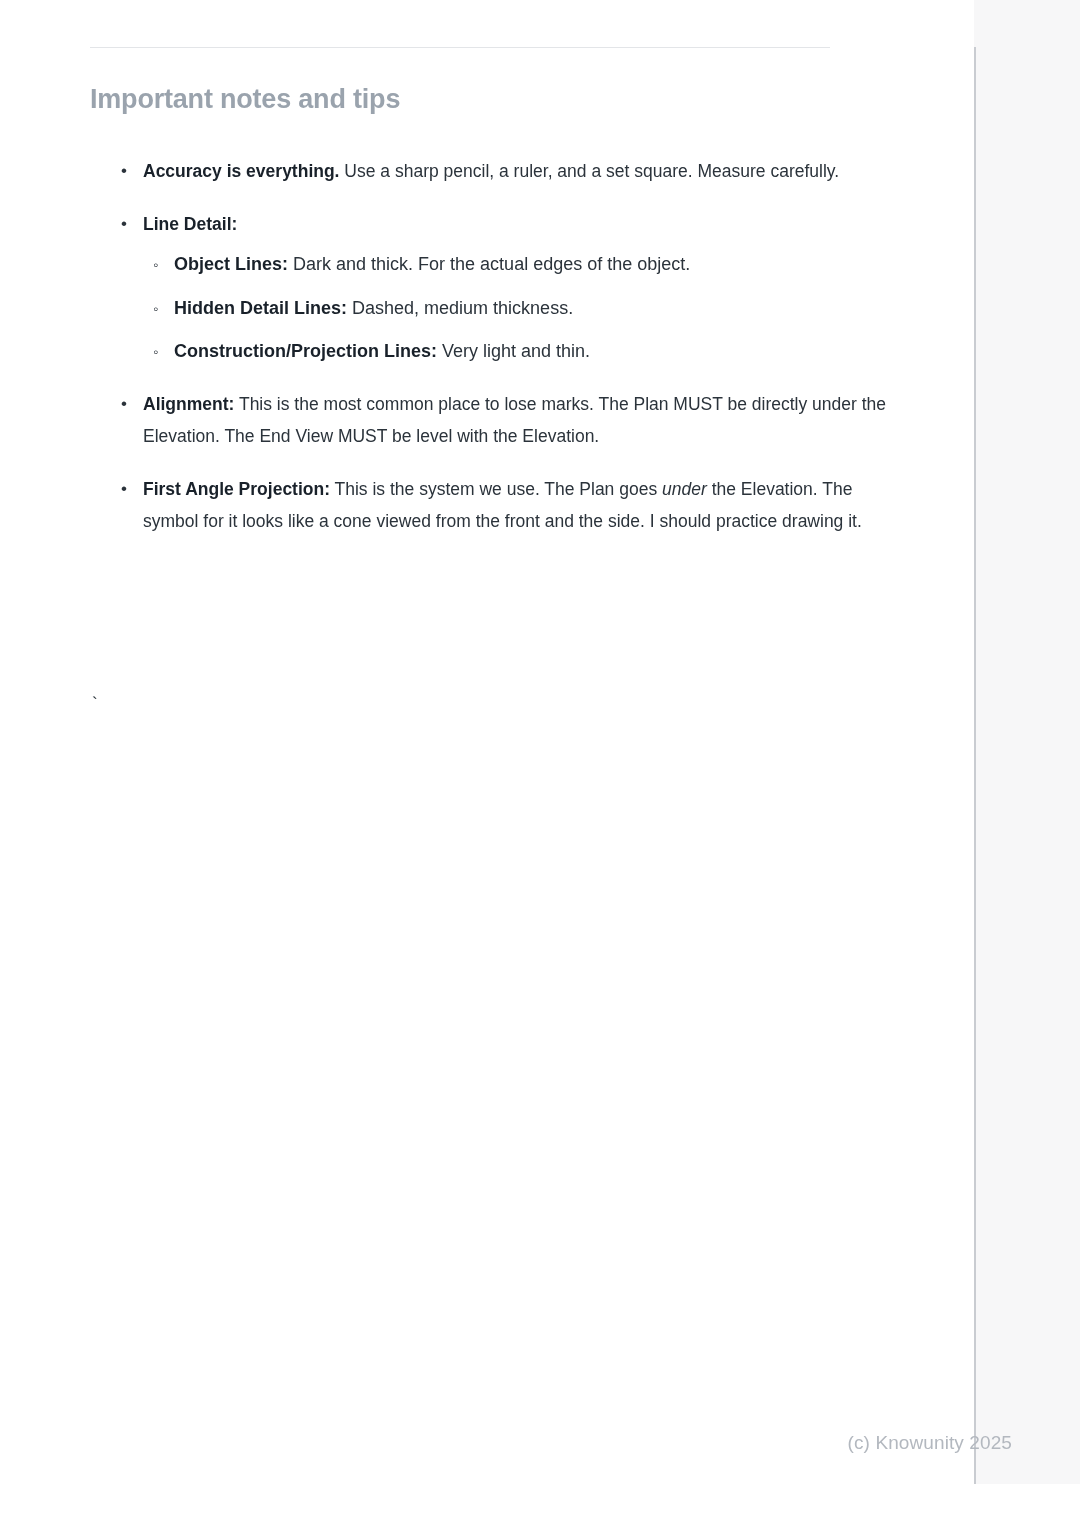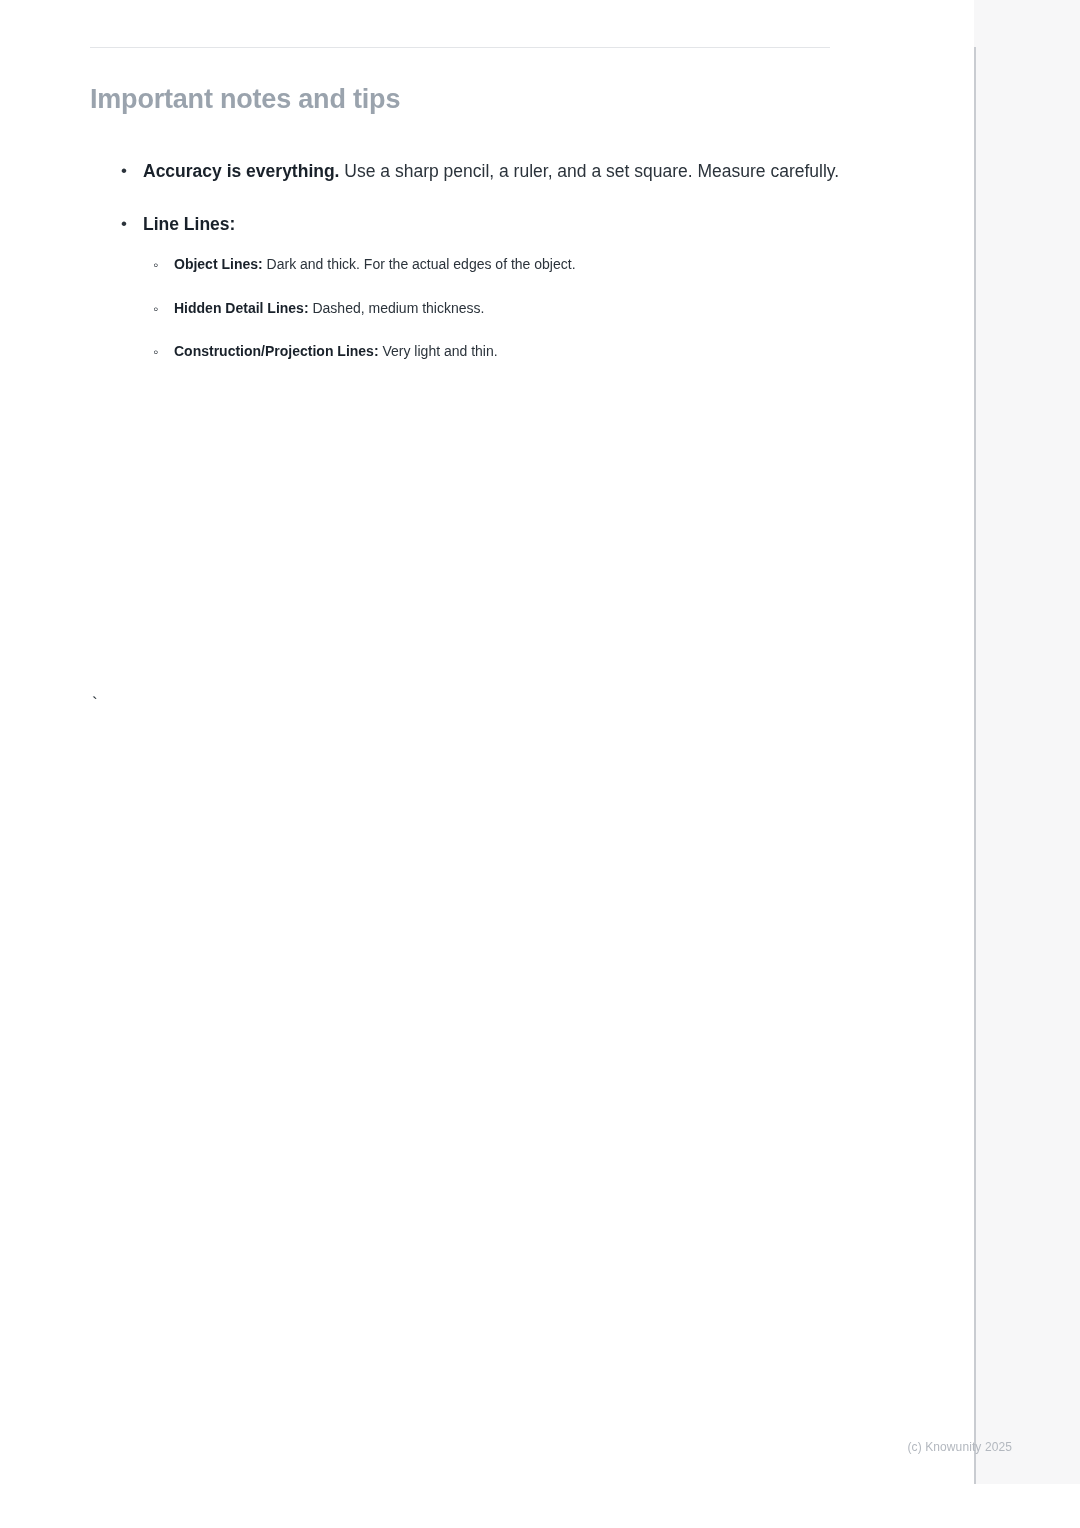--- a/index.html
+++ b/index.html
@@ -155,7 +155,7 @@
     </li>
 
     <li>
-      <span class="b">Line Lines:</span><span></span>
+      <span class="b">Line Detail:</span><span></span>
       <ul class="lvl2">
         <li>
           <span class="b">Object Lines:</span><span> Dark and thick. For the actual edges of the object.</span>

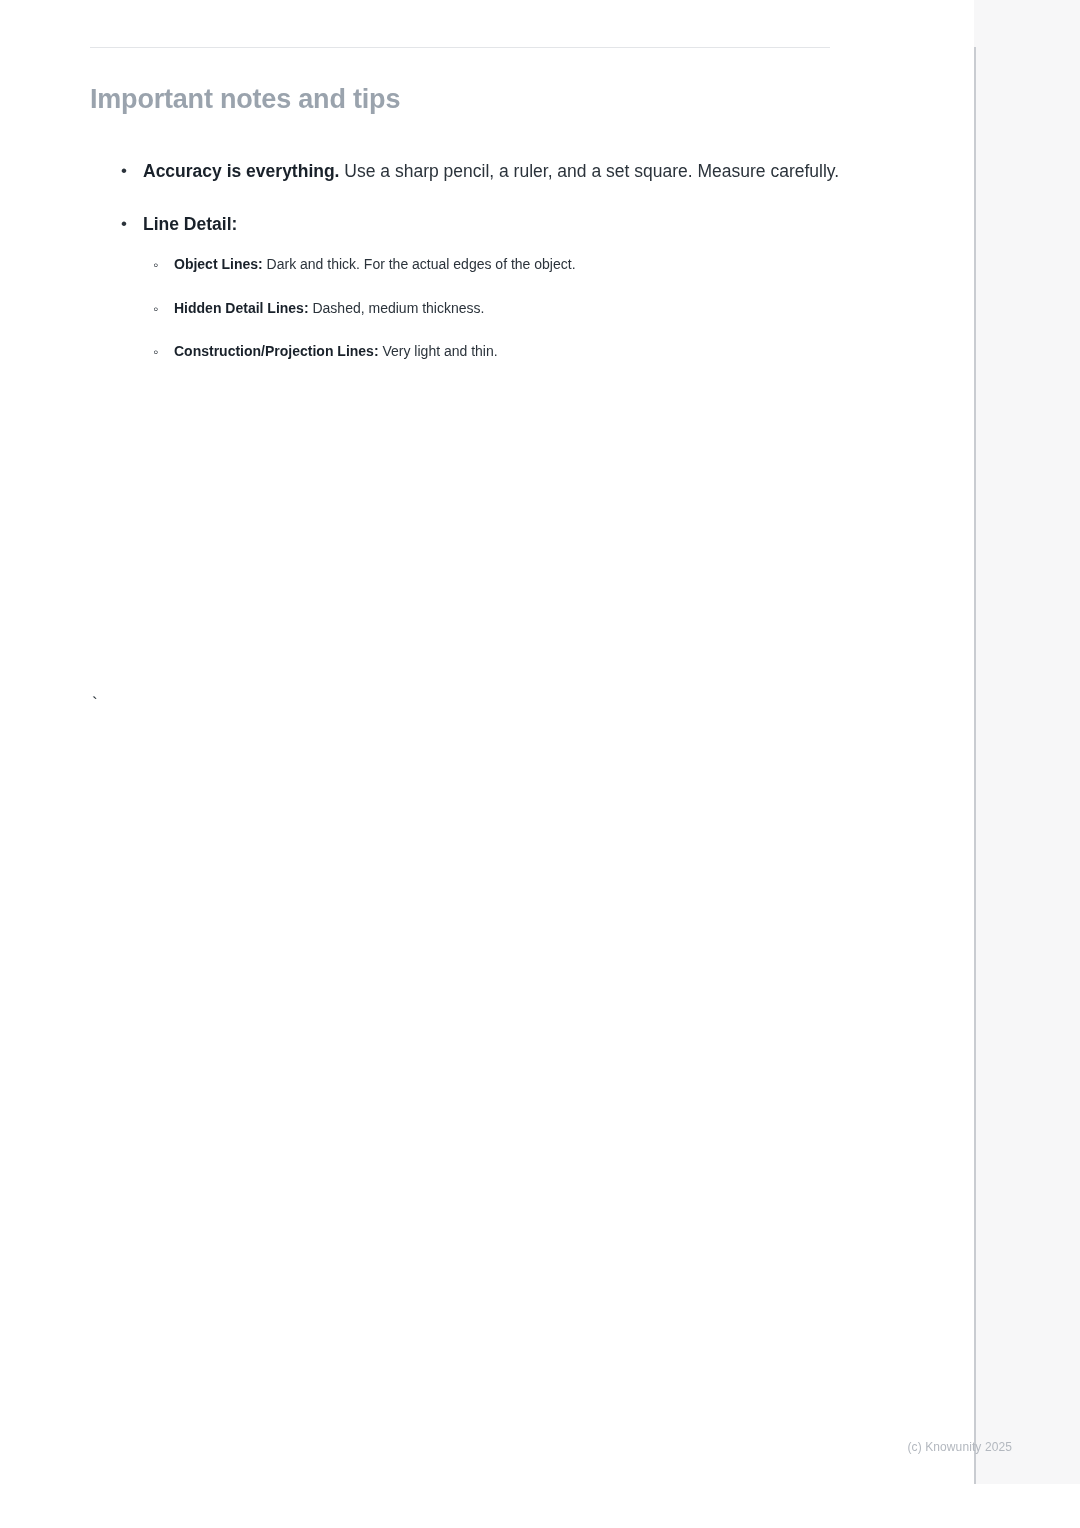--- a/index.html
+++ b/index.html
@@ -98,7 +98,7 @@
   }
   ul.lvl2 > li {
     position: relative;
-    font-size: 14px;
+    font-size: 18px;
     line-height: 32.5px;
     color: #2b333b;
     margin: 0 0 11px 0;

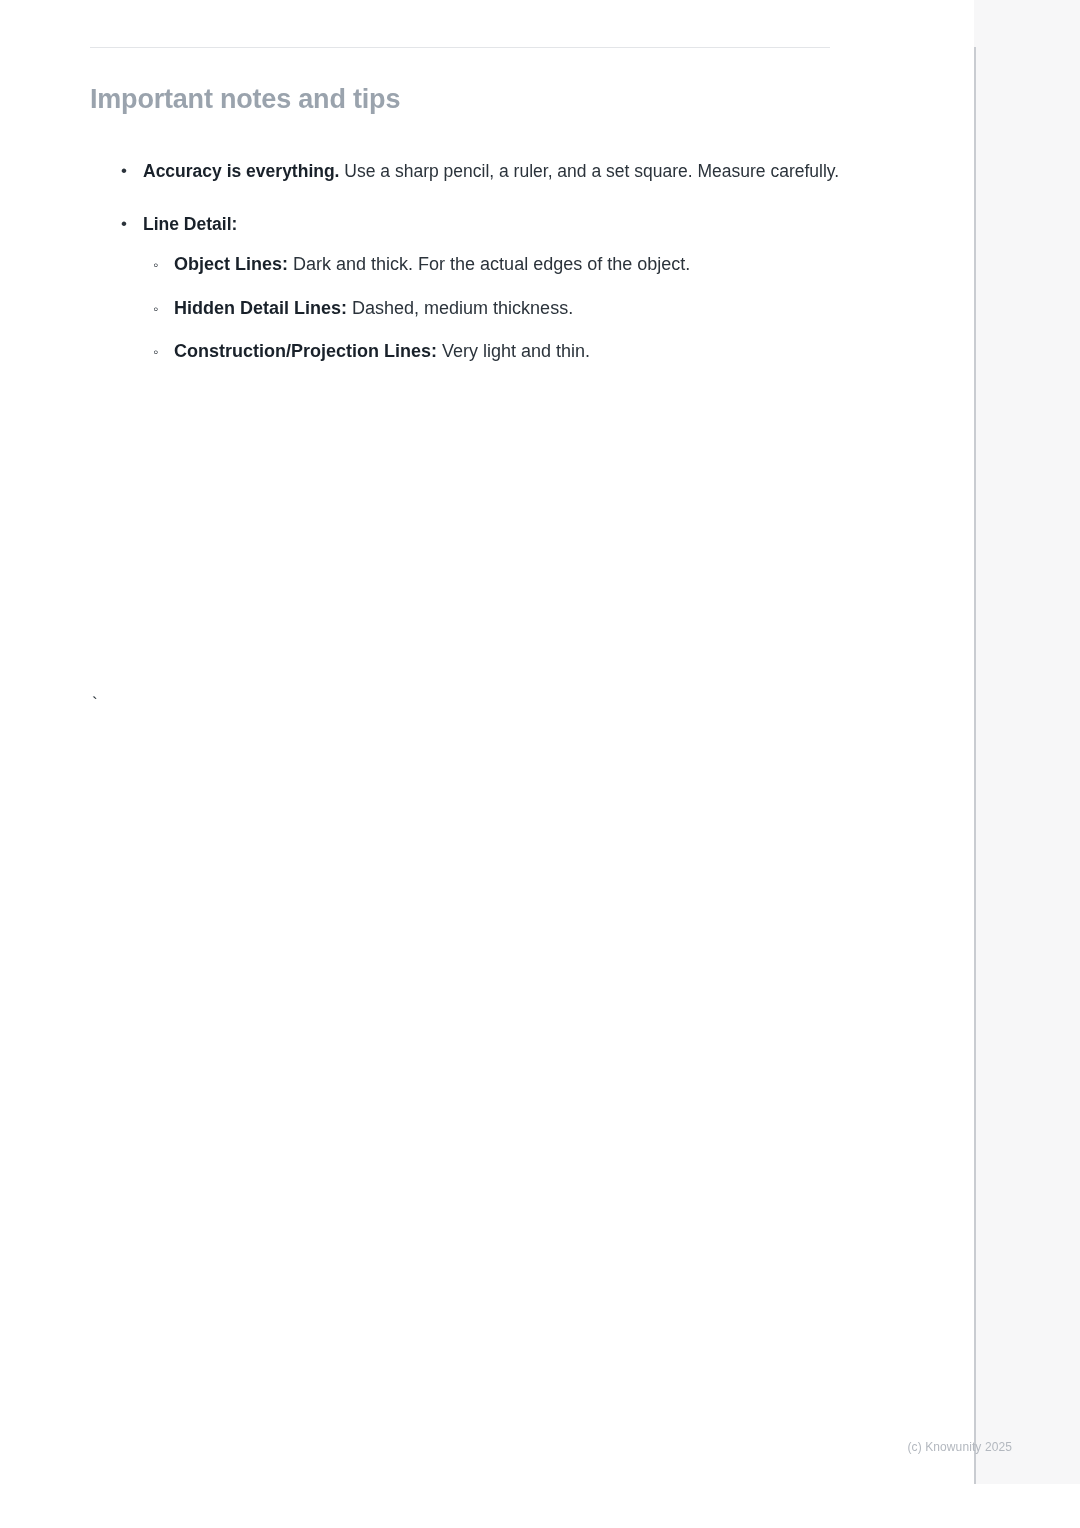--- a/index.html
+++ b/index.html
@@ -169,6 +169,9 @@
       </ul>
     </li>
 
+    <li>
+      <span class="b">Alignment:</span><span> This is the most common place to lose marks. The Plan MUST be directly under the Elevation. The End View MUST be level with the Elevation.</span>
+    </li>
 
 
   </ul>

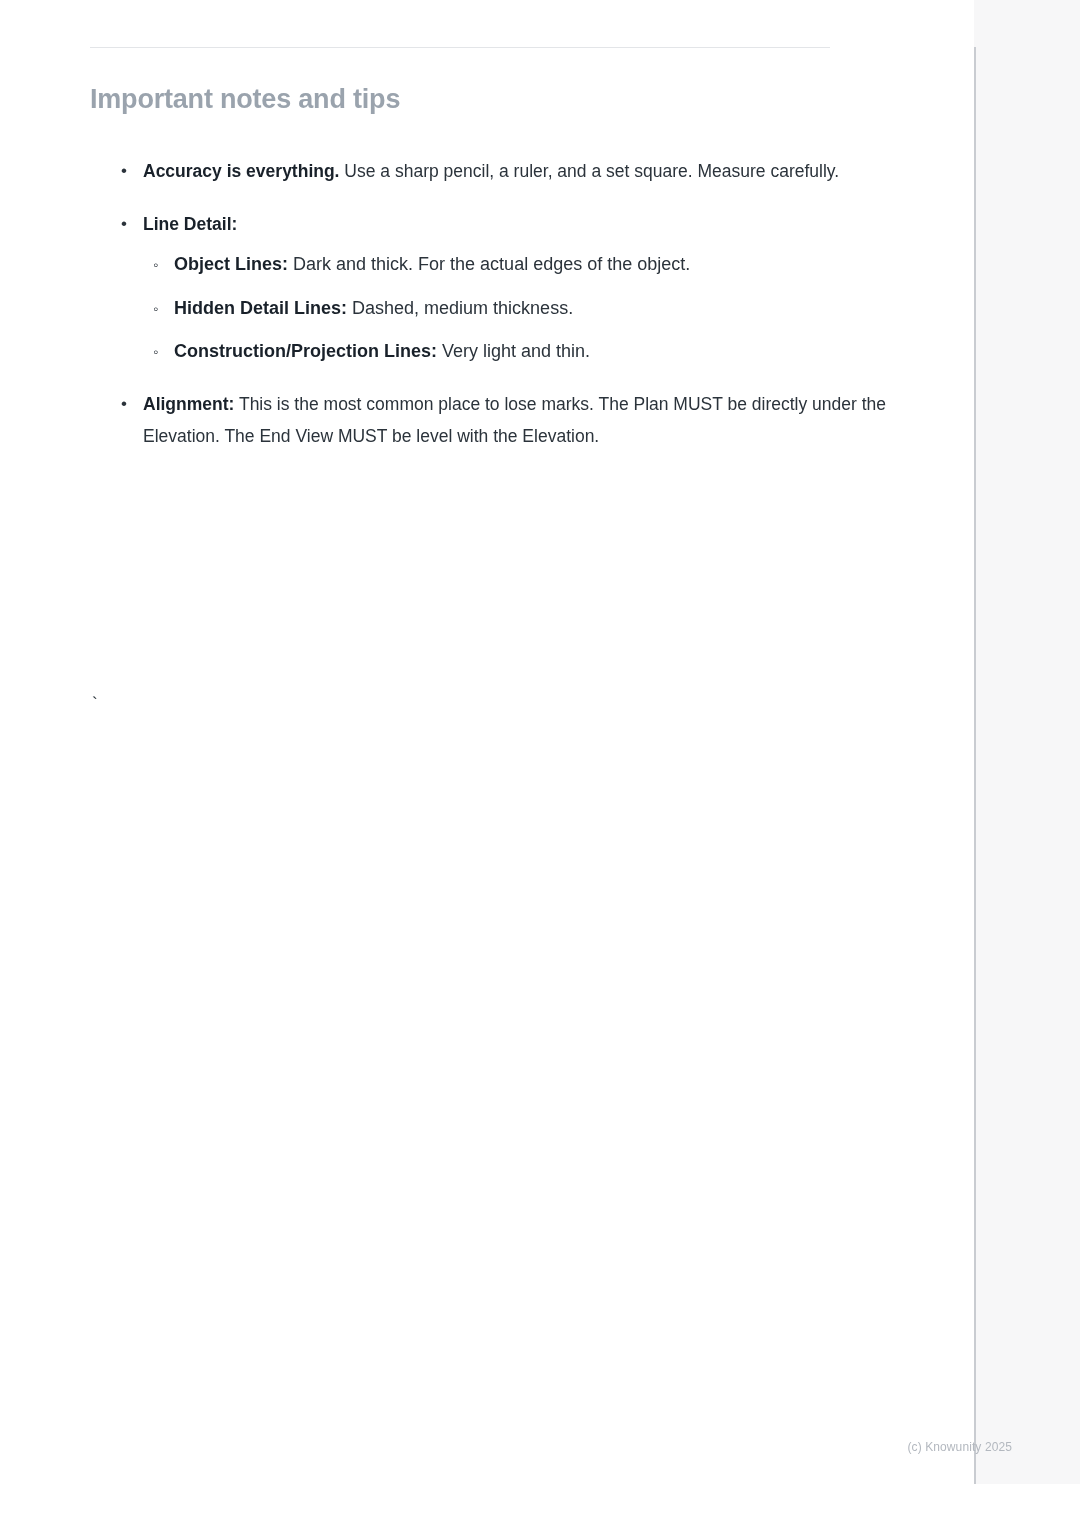--- a/index.html
+++ b/index.html
@@ -173,6 +173,9 @@
       <span class="b">Alignment:</span><span> This is the most common place to lose marks. The Plan MUST be directly under the Elevation. The End View MUST be level with the Elevation.</span>
     </li>
 
+    <li>
+      <span class="b">First Angle Projection:</span><span> This is the system we use. The Plan goes </span><span class="i">under</span><span> the Elevation. The symbol for it looks like a cone viewed from the front and the side. I should practice drawing it.</span>
+    </li>
 
   </ul>
 

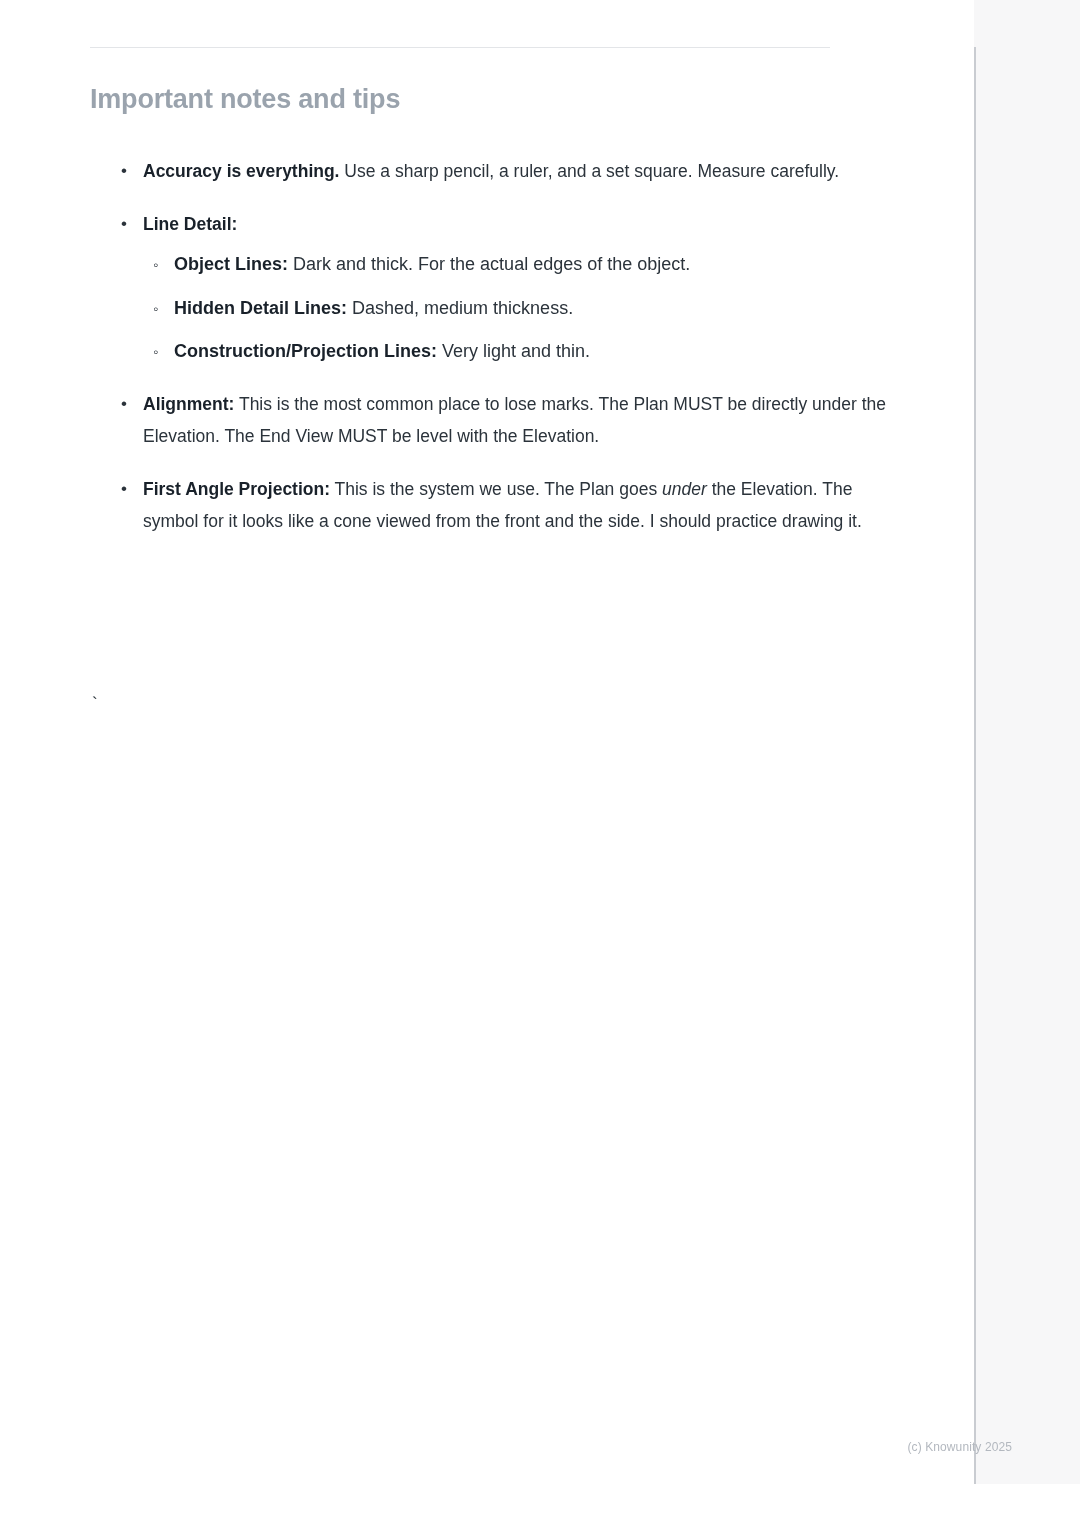--- a/index.html
+++ b/index.html
@@ -130,7 +130,7 @@
     position: absolute;
     right: 68px;
     bottom: 74px;
-    font-size: 12px;
+    font-size: 19px;
     color: #b3b8bf;
     letter-spacing: 0.1px;
     white-space: nowrap;

